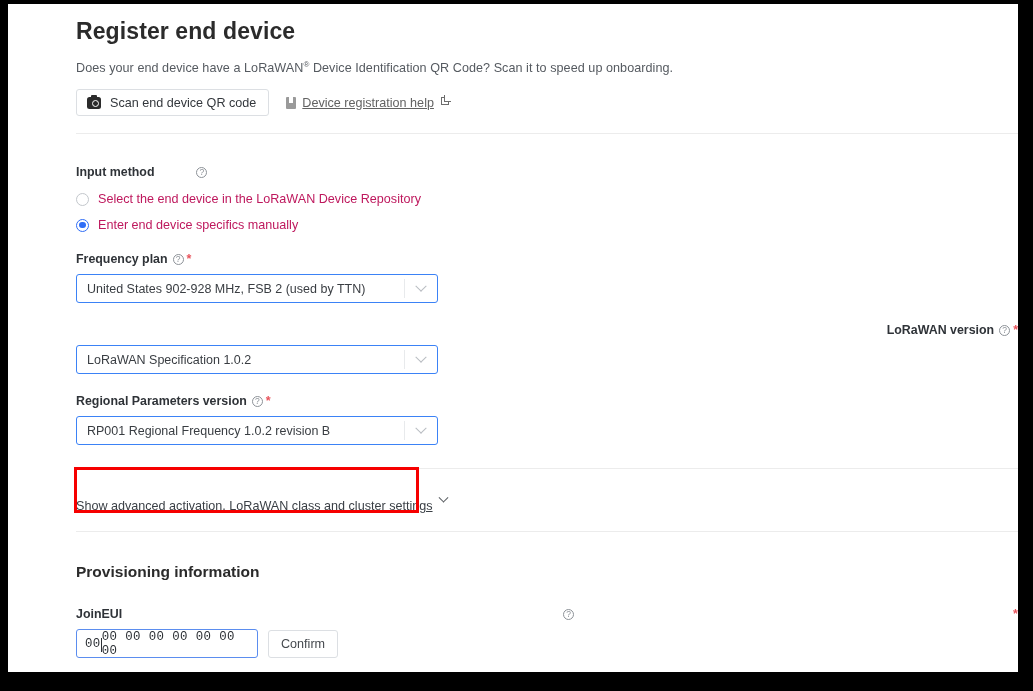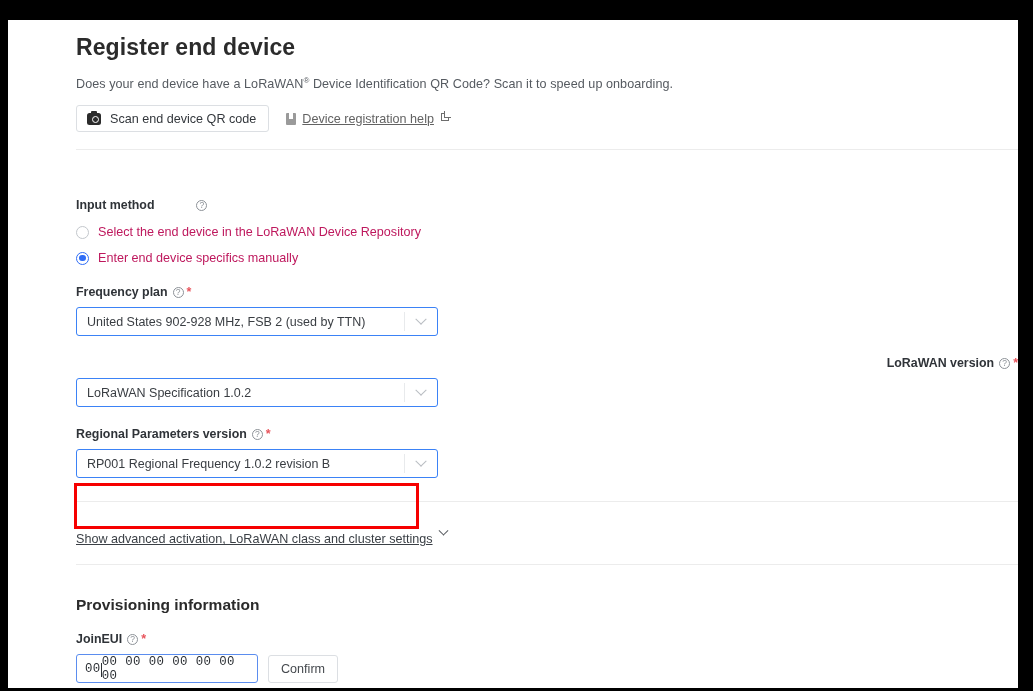--- a/index.html
+++ b/index.html
@@ -16,7 +16,7 @@
   
   #frame {
     position: absolute;
-    left: 8px; top: 20px;
+    left: 8px; top: 4px;
     width: 1010px; height: 668px;
     background: #ffffff;
     overflow: hidden;

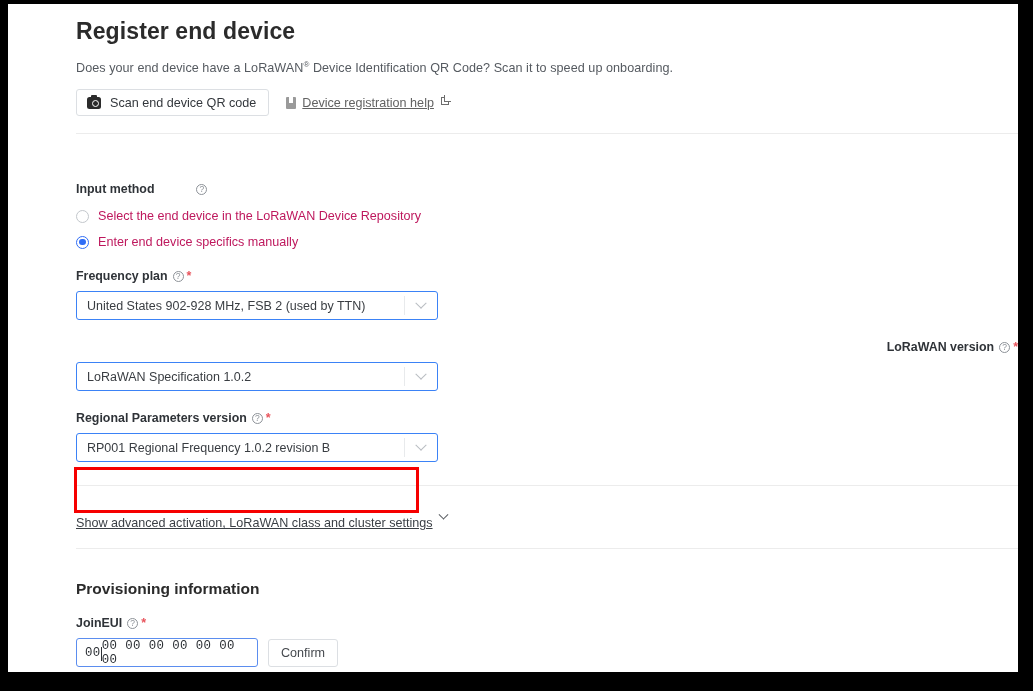--- a/index.html
+++ b/index.html
@@ -342,7 +342,7 @@
 
     <div class="inner" style="padding-top:23px;">
 
-      <div class="field-label" style="margin-top:25px;gap:40px;">
+      <div class="field-label" style="margin-top:8px;gap:40px;">
         <span>Input method</span>
         <span class="qmark"></span>
       </div>

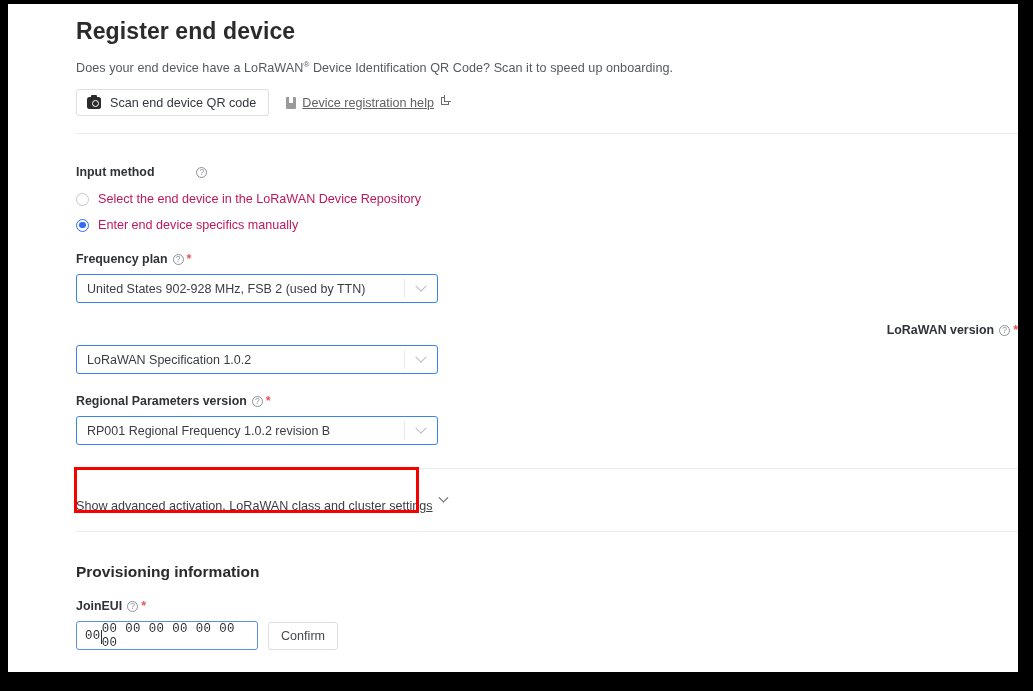--- a/index.html
+++ b/index.html
@@ -411,7 +411,7 @@
     <div class="inner" style="padding-top:31px;">
       <h2 class="section">Provisioning information</h2>
 
-      <div class="field-label" style="margin-top:18px;">
+      <div class="field-label" style="margin-top:26px;justify-content:space-between;">
         <span>JoinEUI</span>
         <span class="qmark"></span>
         <span class="req">*</span>

